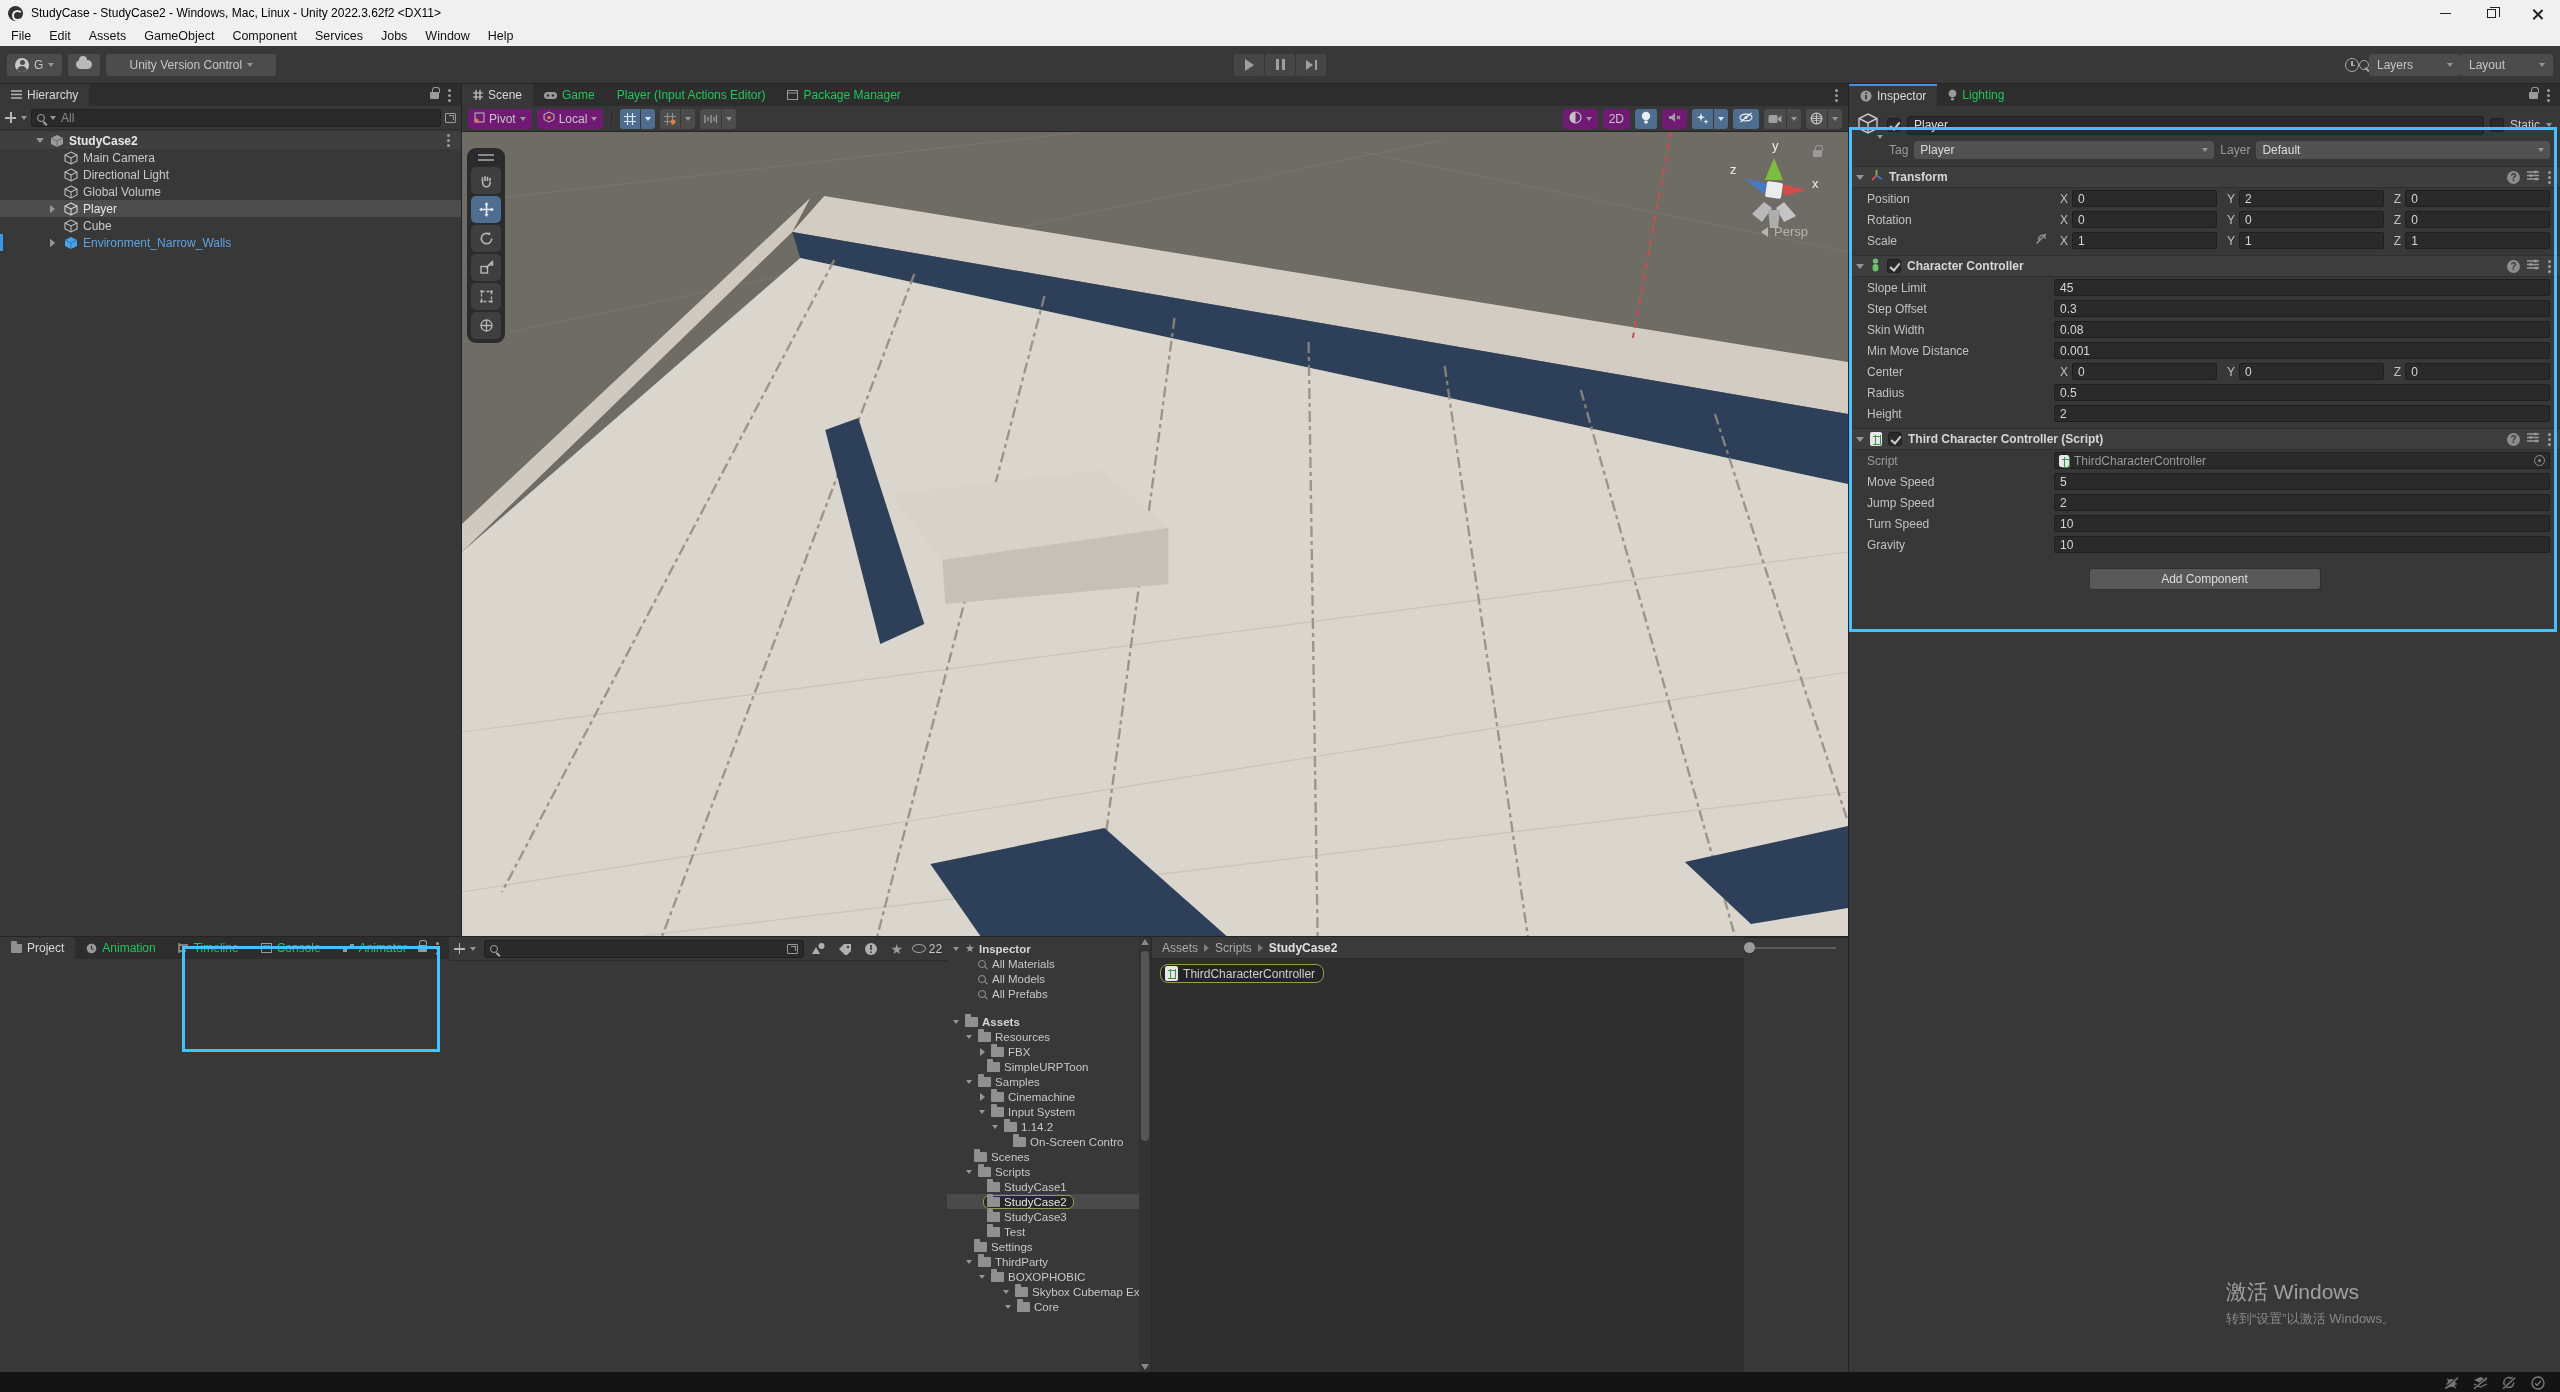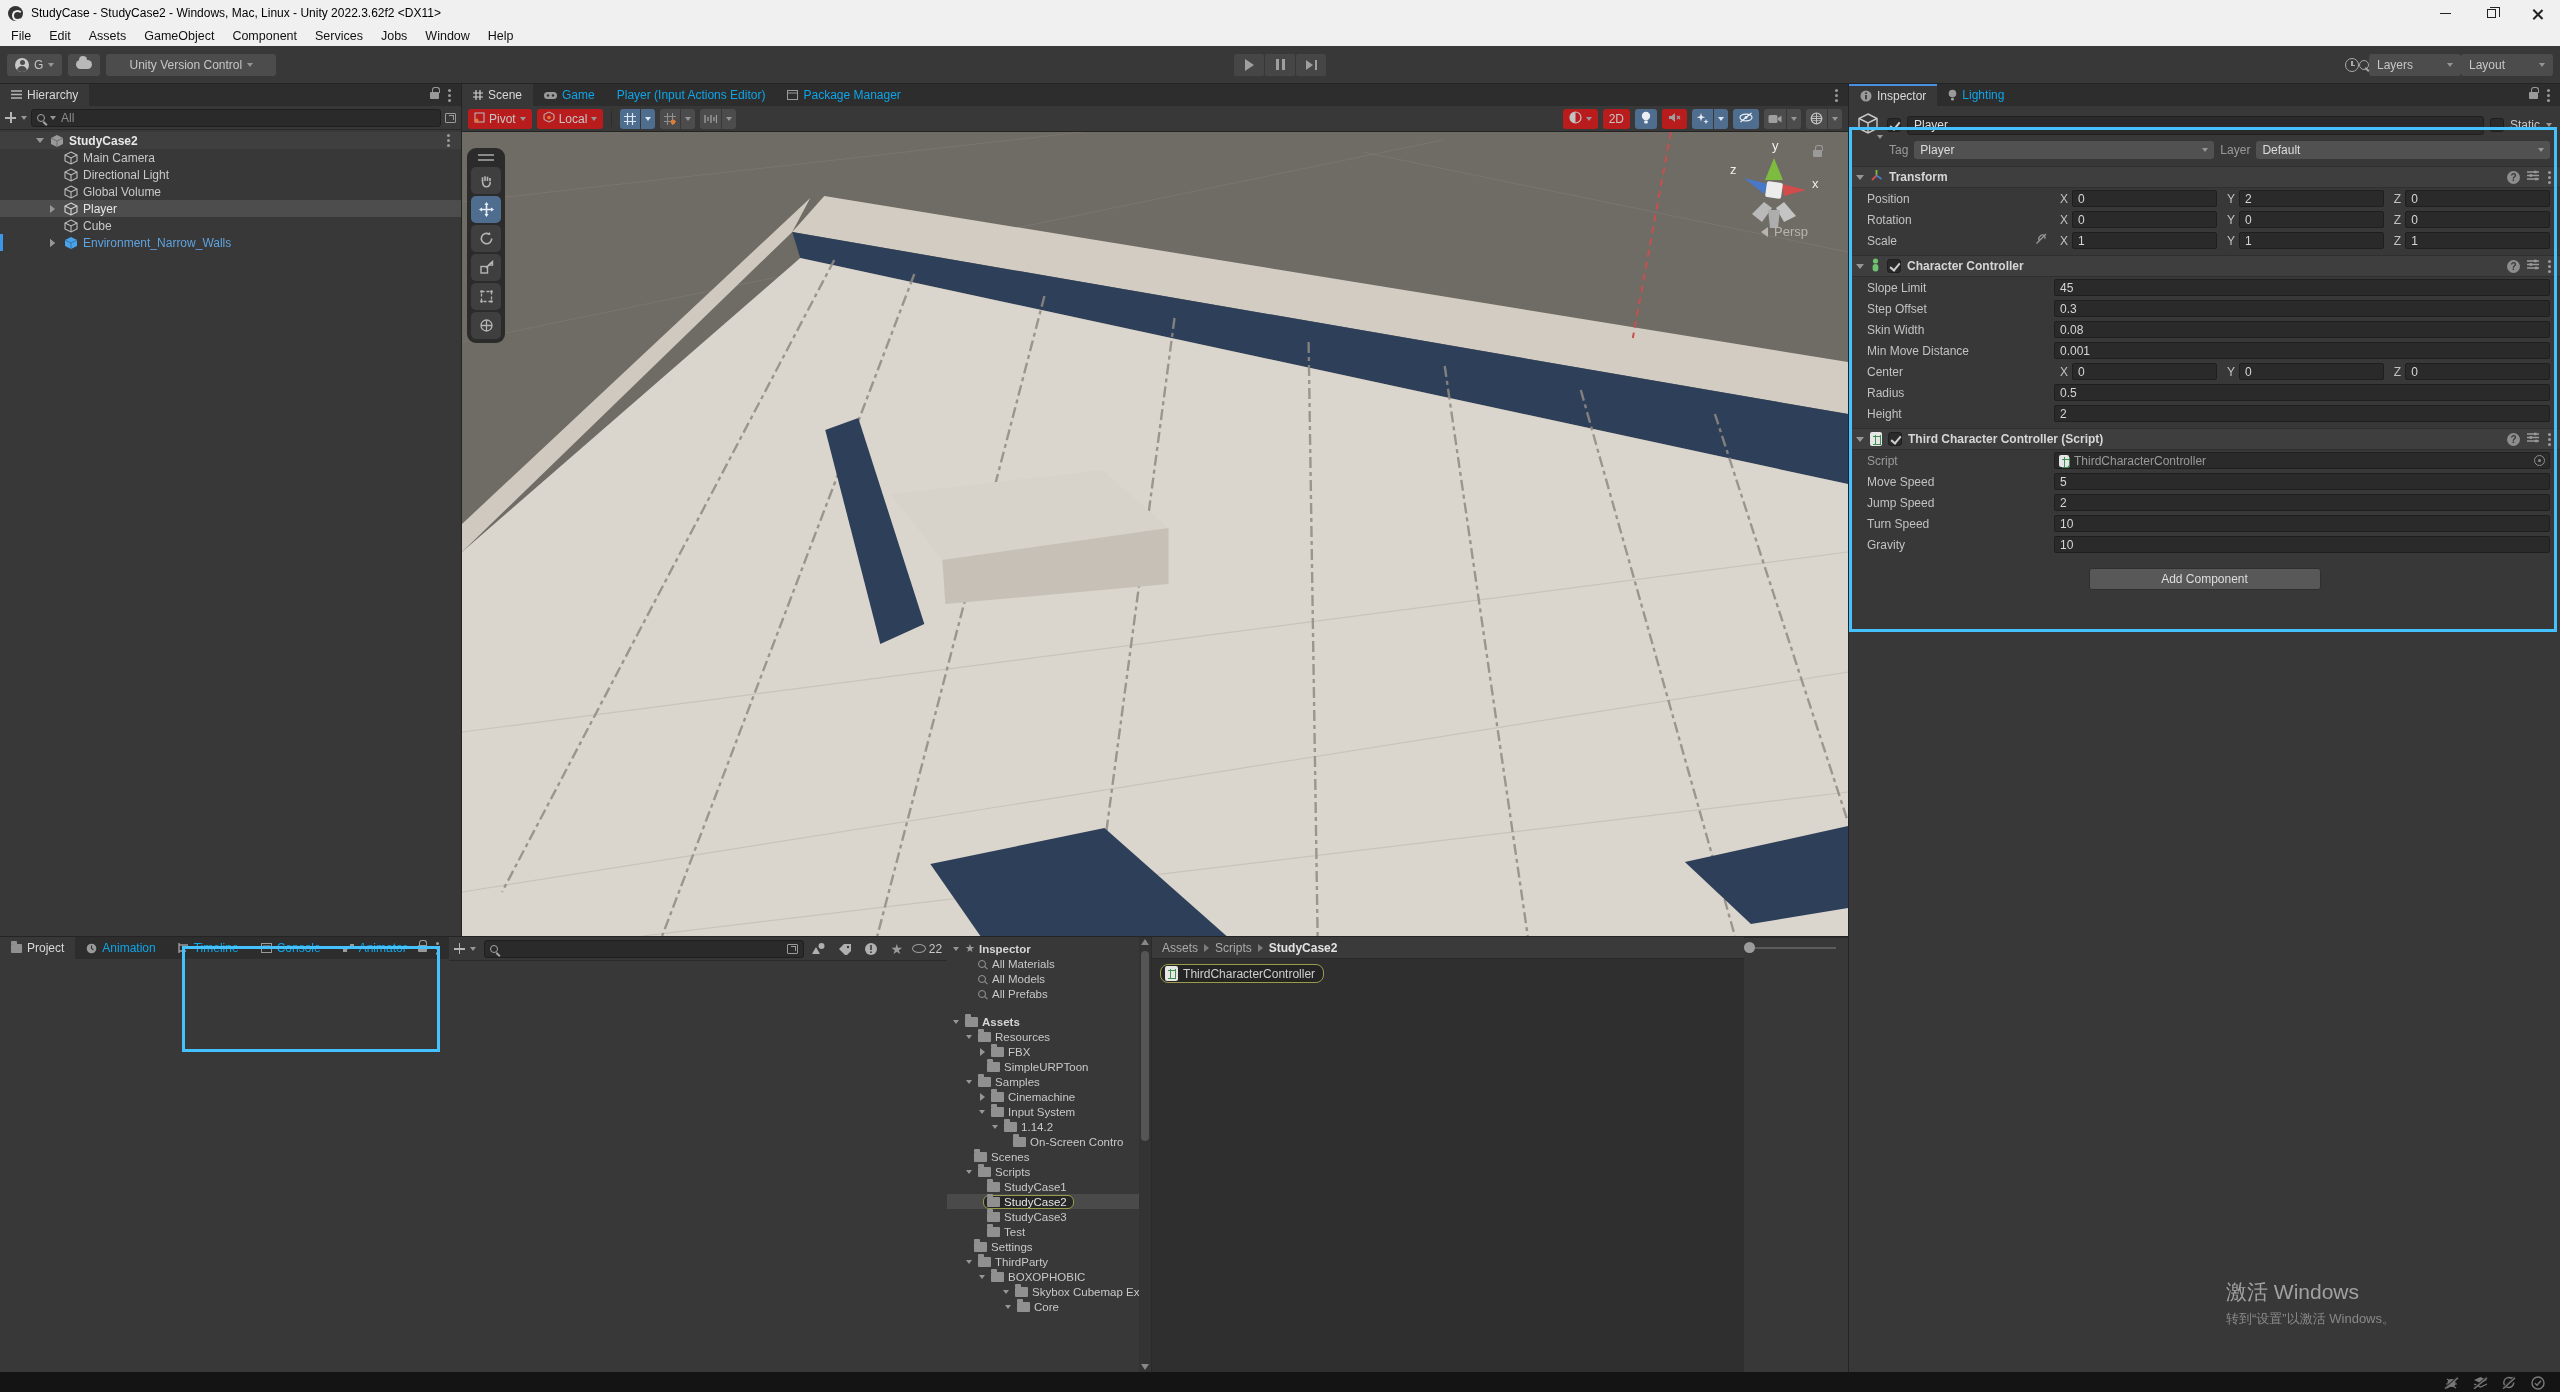--- a/index.html
+++ b/index.html
@@ -59,7 +59,7 @@
 .statusbar{height:20px;background:#141414;display:flex;align-items:center;justify-content:flex-end;gap:14px;padding-right:14px}
 
 .tabstrip{height:22px;background:#2d2d2d;display:flex;align-items:stretch;flex:0 0 auto}
-.tab{display:flex;align-items:center;gap:5px;padding:0 11px;color:#0ea5e9}
+.tab{display:flex;align-items:center;gap:5px;padding:0 11px;color:#22c55e}
 .tab.active{background:#383838;color:#d9d9d9}
 .tab.focused{border-top:2px solid #4a90e2;padding-top:0}
 .tabstrip-right{margin-left:auto;display:flex;align-items:center;padding-right:5px}

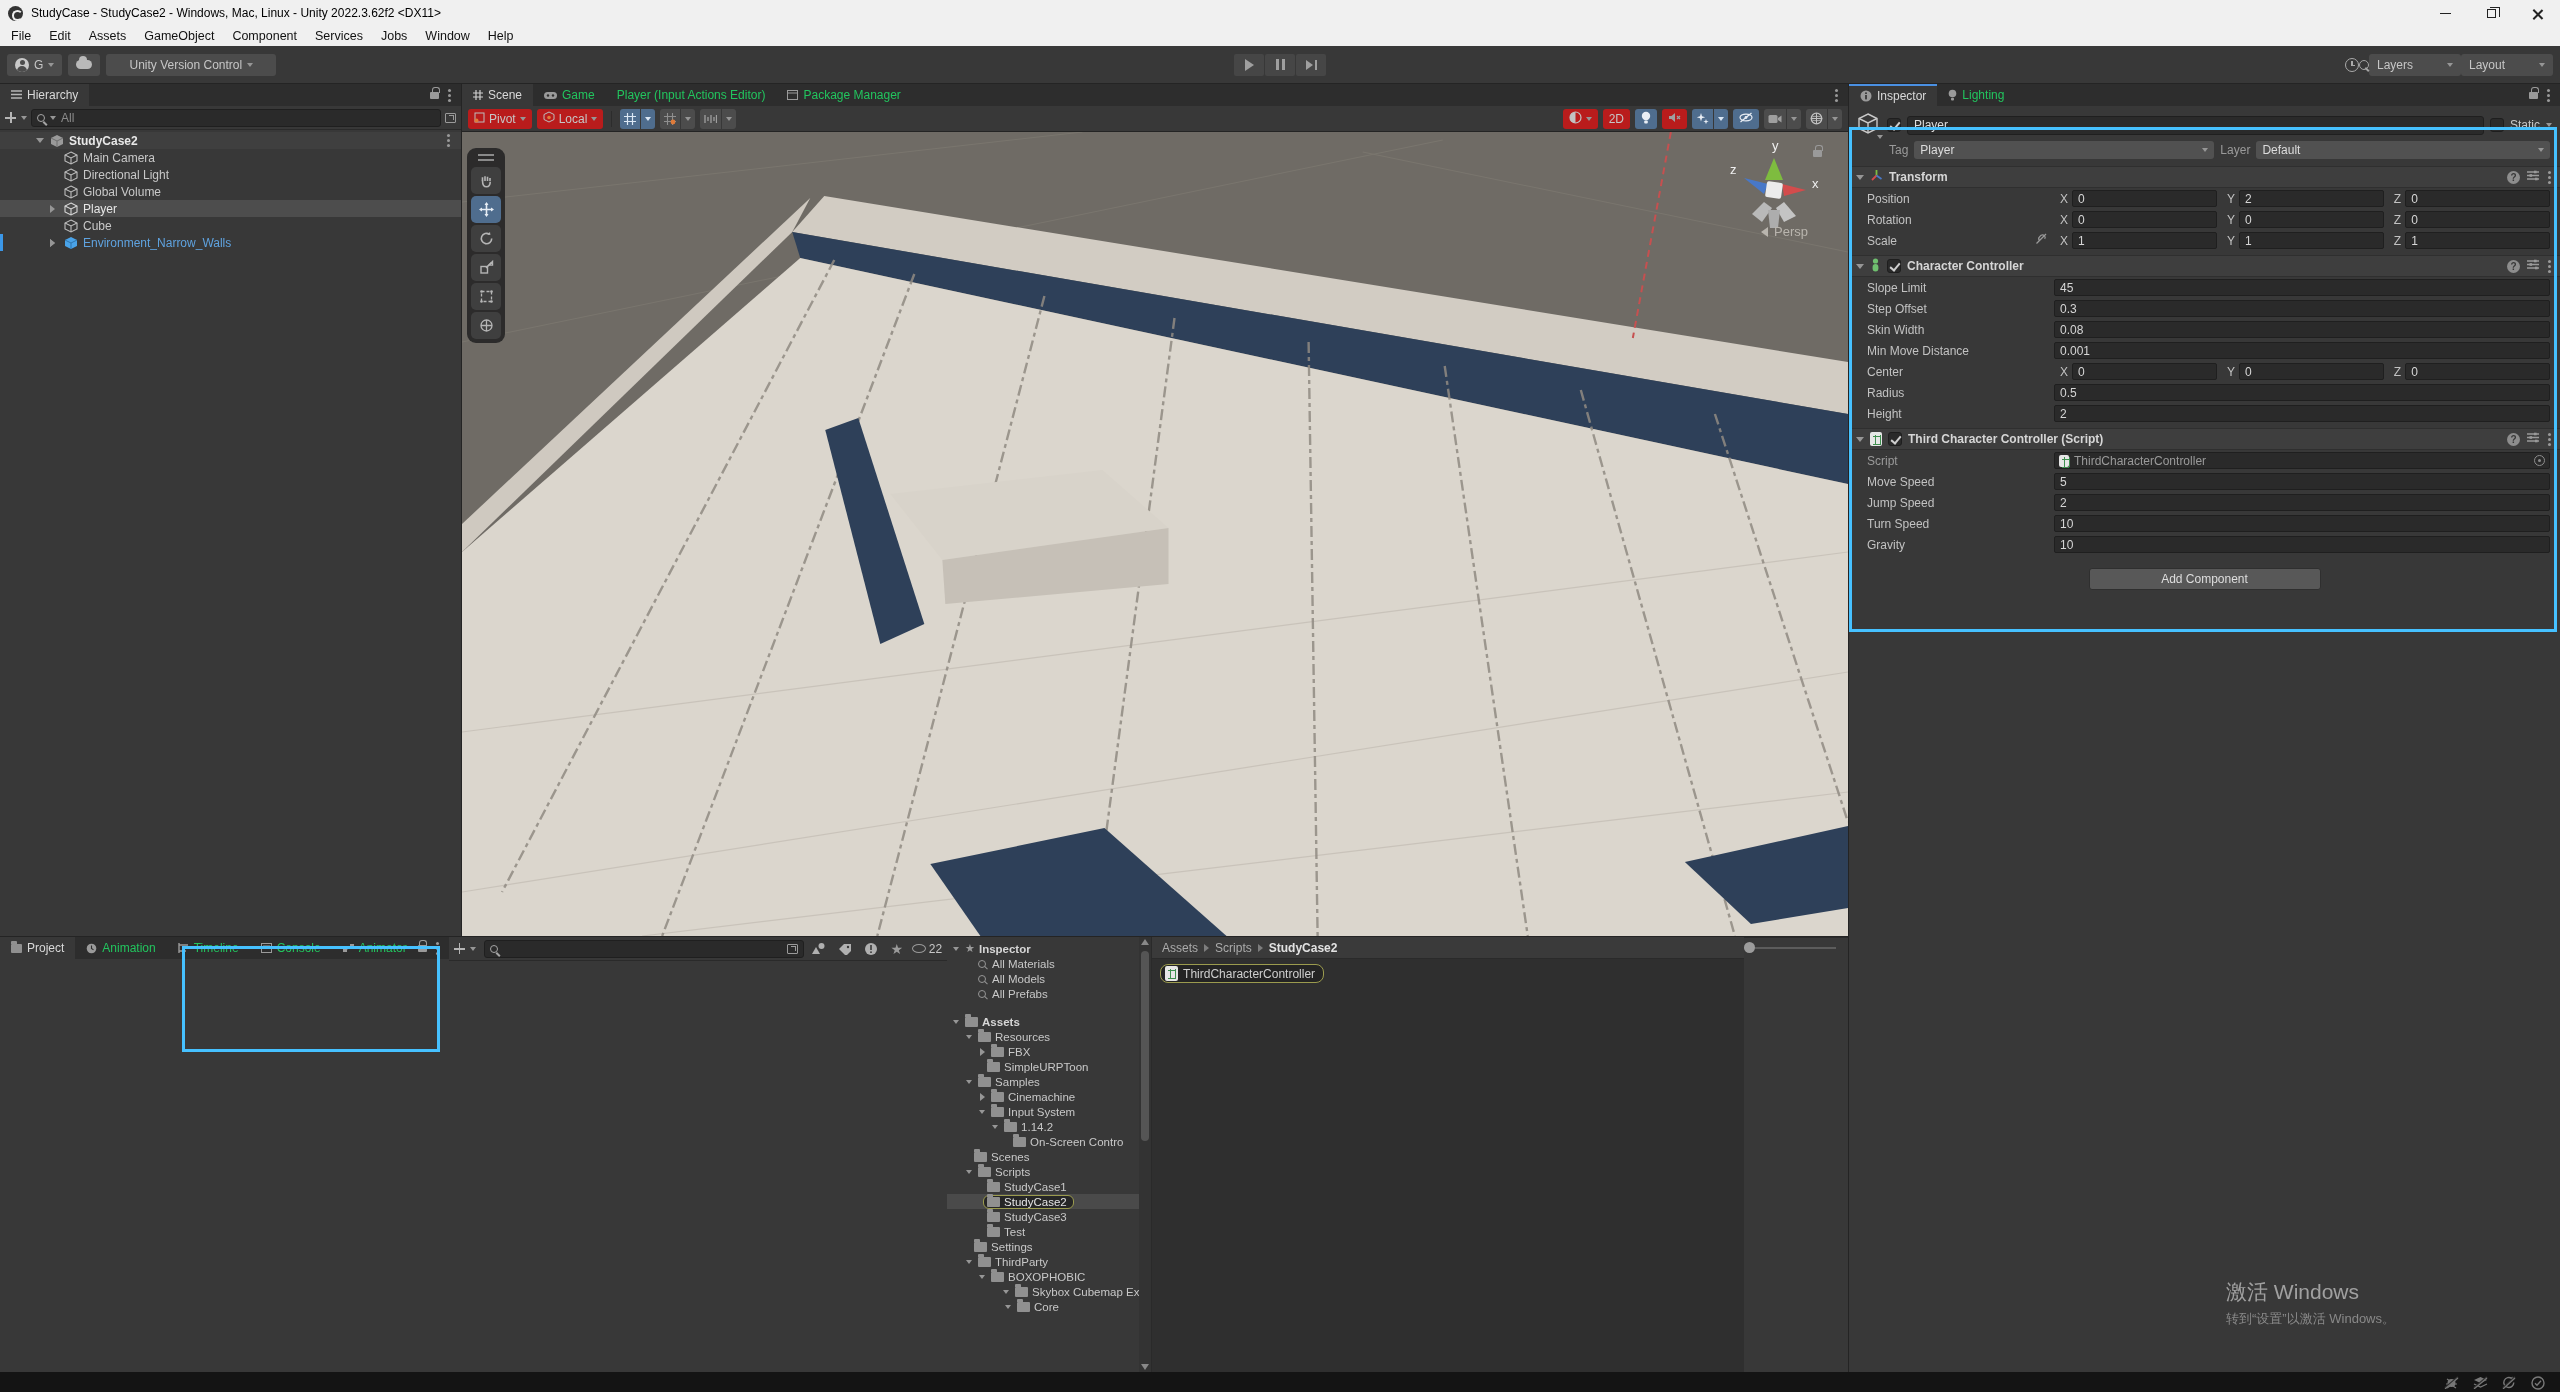--- a/index.html
+++ b/index.html
@@ -91,7 +91,7 @@
 
 .scene{flex:1;display:flex;flex-direction:column;min-width:0;background:#383838}
 .scene-toolbar{height:26px;background:#383838;border-bottom:1px solid #242424;display:flex;align-items:center;gap:5px;padding:0 6px;flex:0 0 auto}
-.ibtn{height:20px;background:#b91c1c;border-radius:3px;display:flex;align-items:center;gap:4px;padding:0 6px;color:#c6c6c6}
+.ibtn{height:20px;background:#701a75;border-radius:3px;display:flex;align-items:center;gap:4px;padding:0 6px;color:#c6c6c6}
 .ibtn.on{background:#4f6d8e}
 .split{display:flex;gap:1px}
 .split>span{display:flex;align-items:center;justify-content:center;background:#4c4c4c;height:20px;padding:0 4px}

